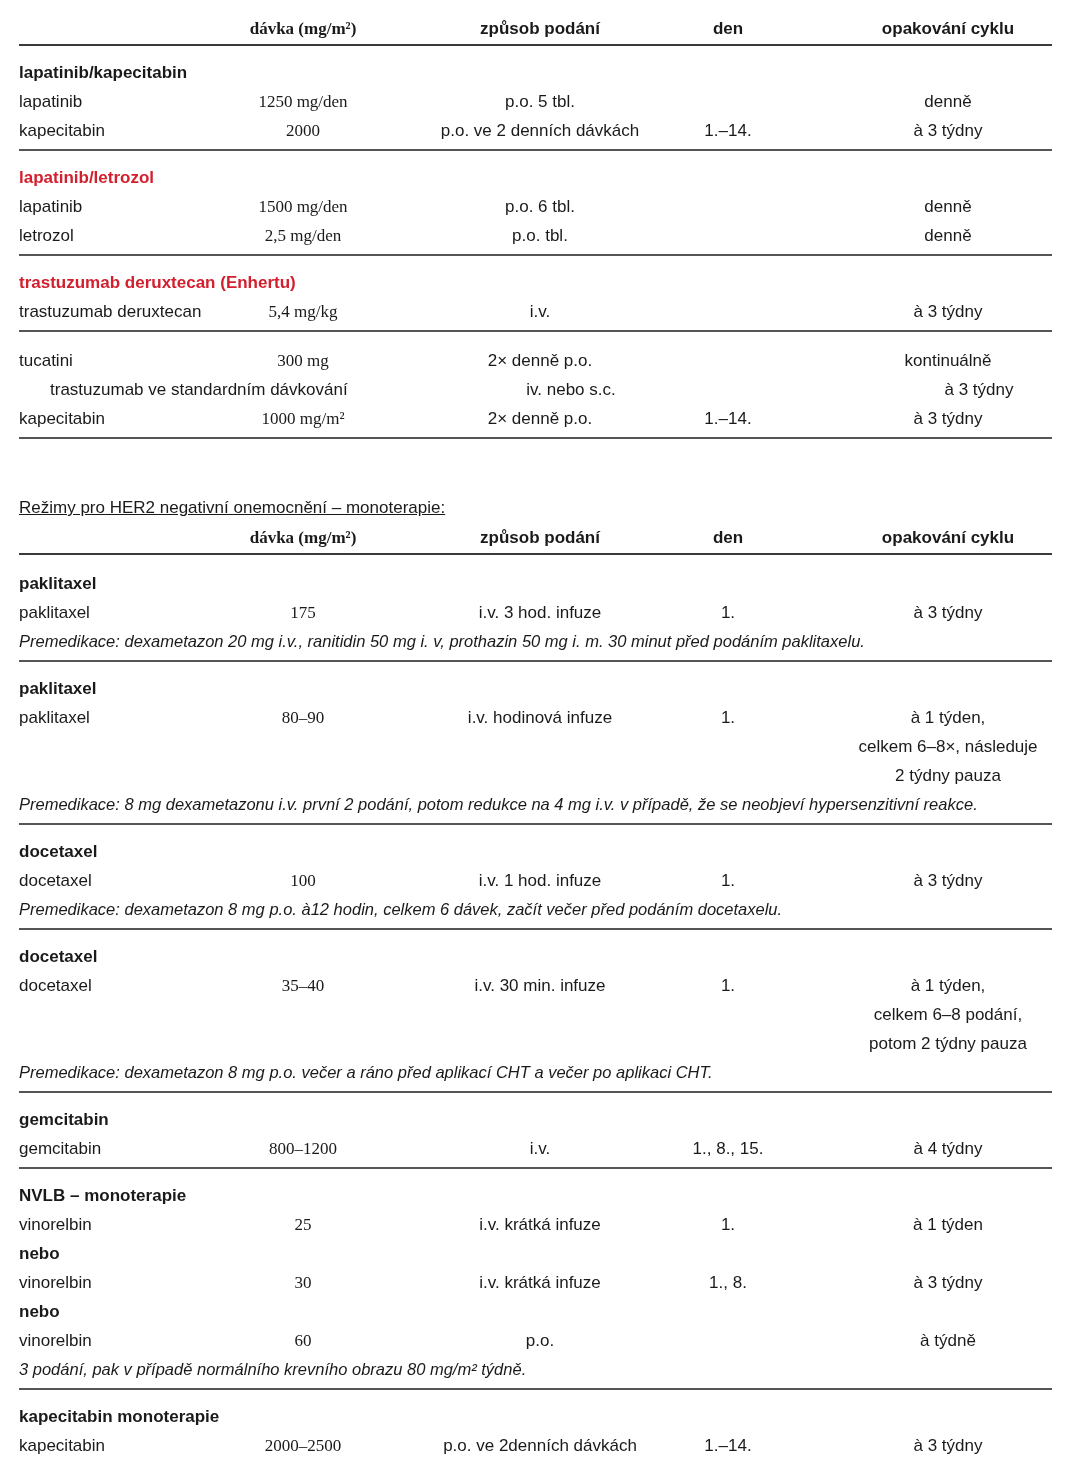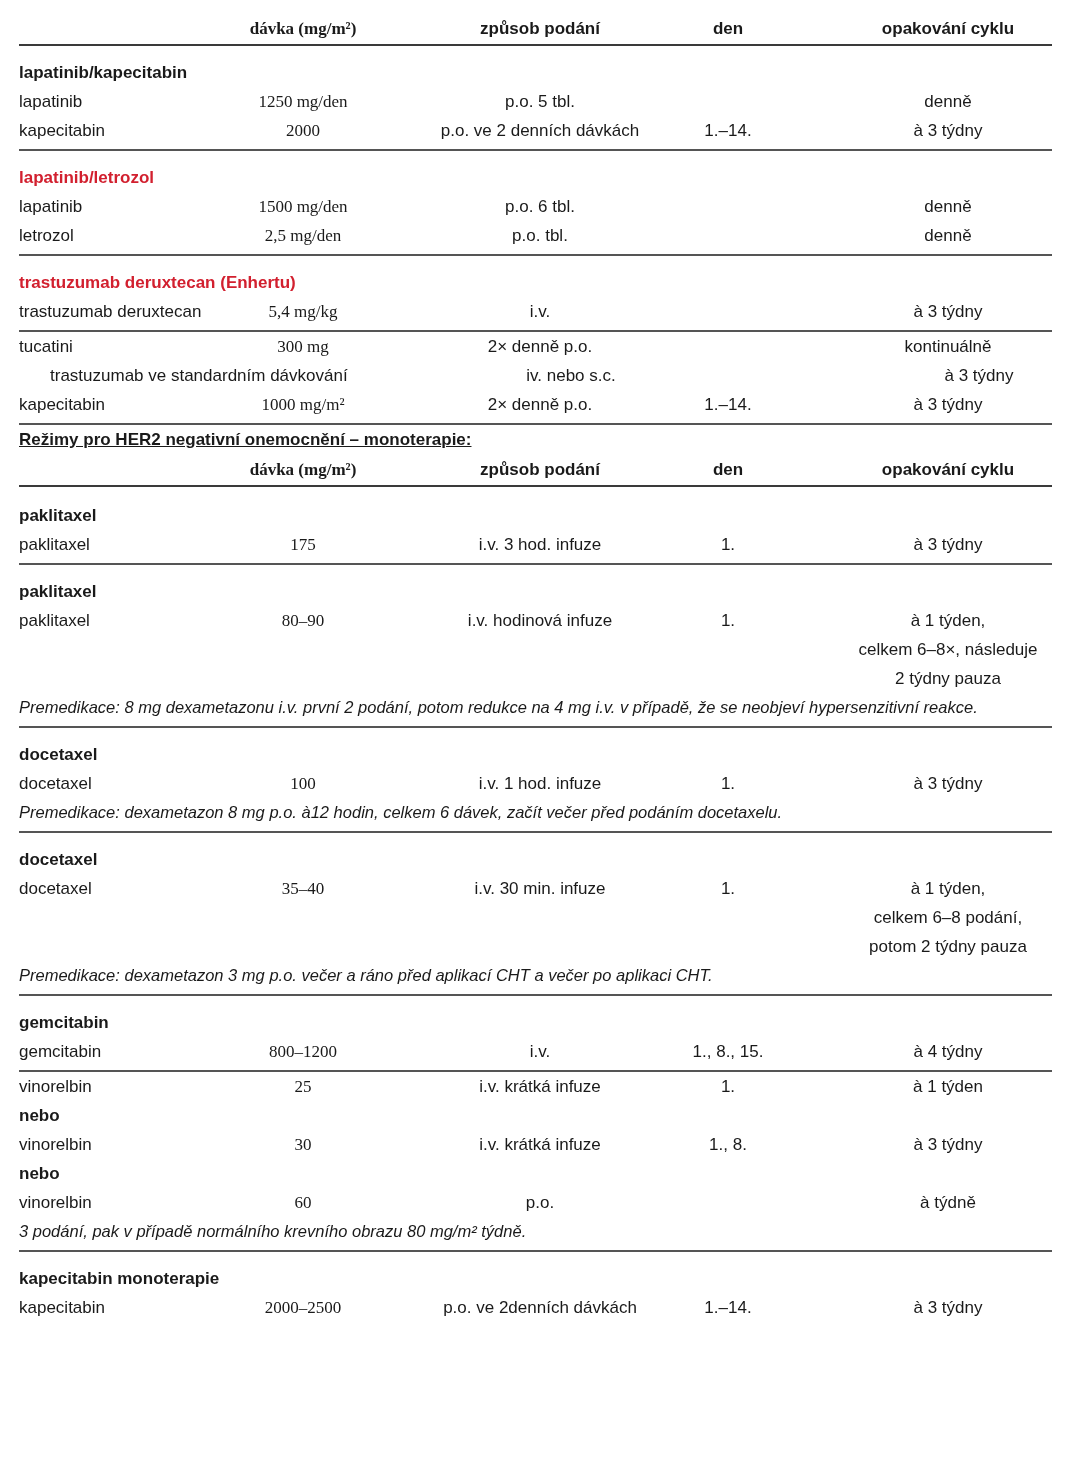--- a/index.html
+++ b/index.html
@@ -96,7 +96,7 @@
         <div class="rule" style="padding-top: 4px;"></div>
       </div>
       <div class="group">
-        <div class="row" style="height: 29px;">
+        <div class="row" style="height: 29px; margin-top: 14px;">
           <span class="c0">tucatini</span>
           <span class="c c1">300 mg</span>
           <span class="c c2">2× denně p.o.</span>

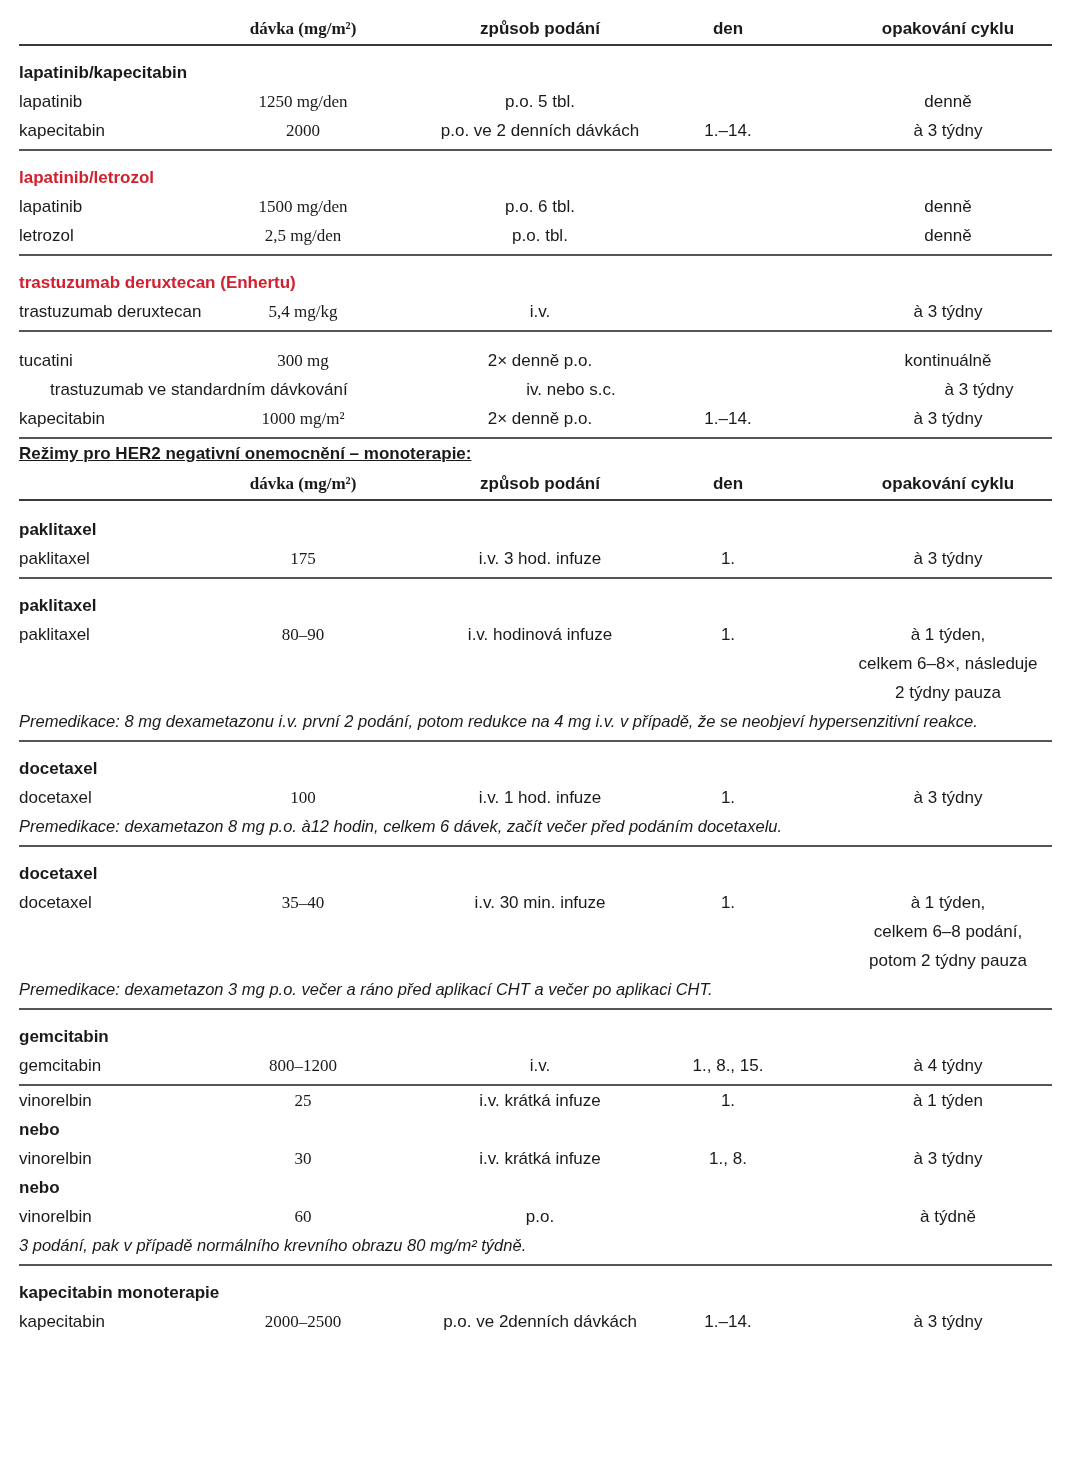--- a/index.html
+++ b/index.html
@@ -22,7 +22,7 @@
     .rule { border-bottom: 2px solid #555; margin-top: 0px; }
     .note { font-style: italic; height: 29px; line-height: 29px; white-space: nowrap; font-size: 16.5px; }
     .note.wrap { white-space: normal; height: auto; line-height: 29px; width: 1010px; }
-    .section-title { font-weight: bold; text-decoration: underline; height: 30px; line-height: 30px; }
+    .section-title { font-weight: normal; text-decoration: underline; height: 30px; line-height: 30px; margin-top: 54px; }
     .cycle-lines div { height: 29px; line-height: 29px; }
   </style>
 </head>

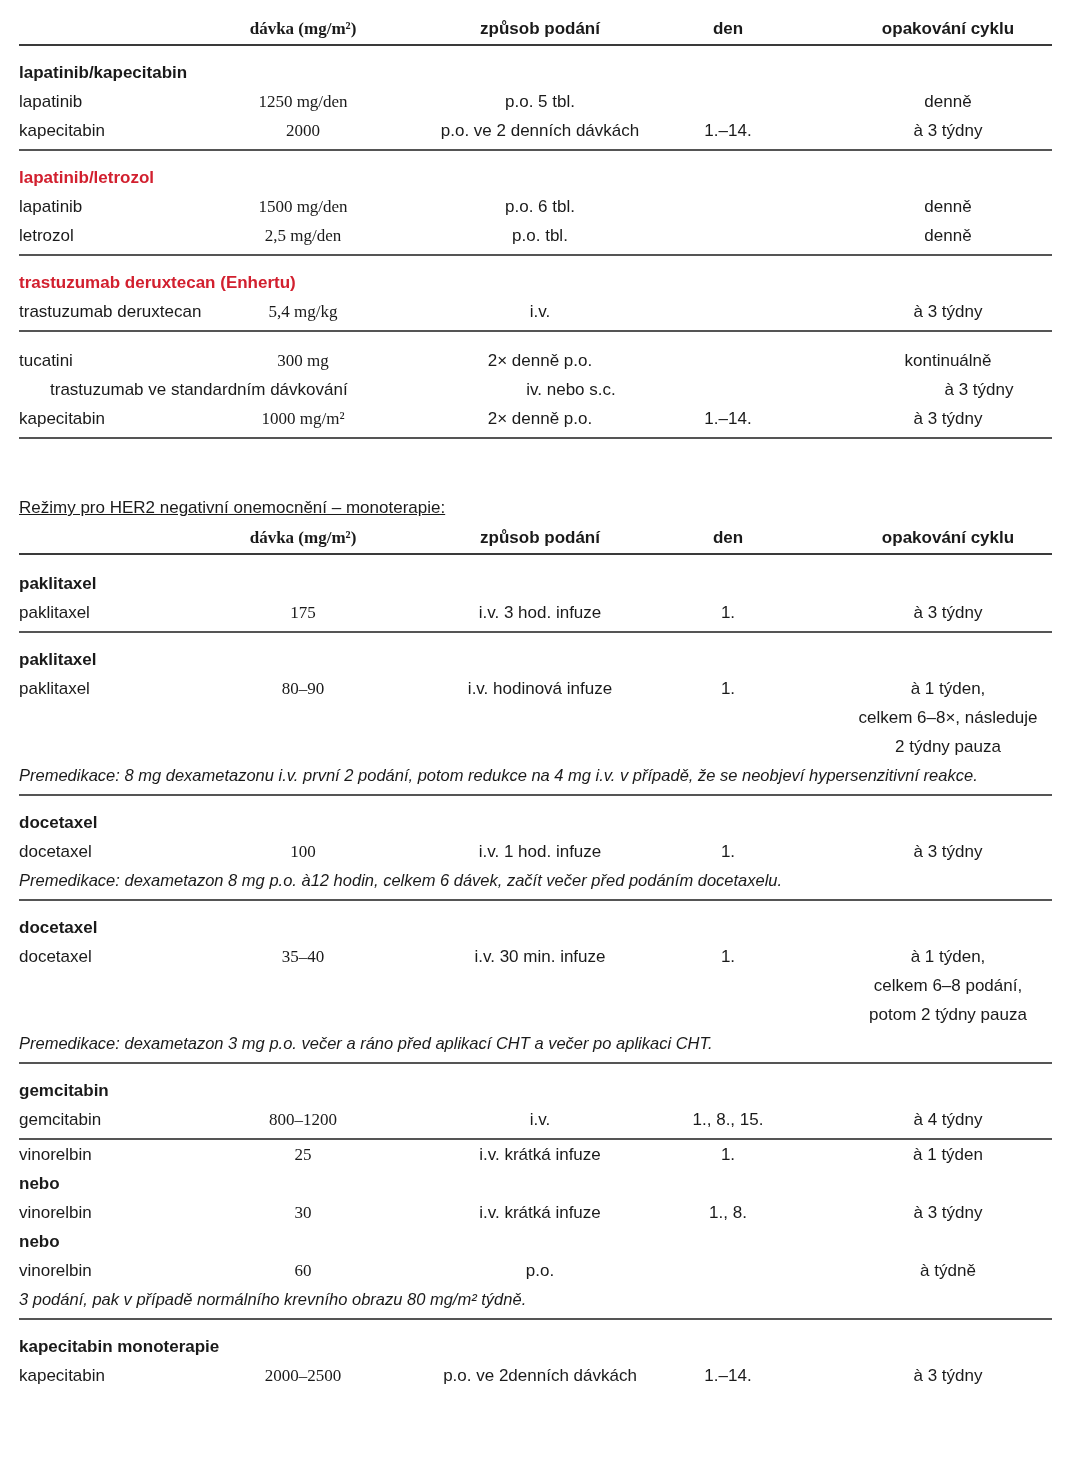--- a/index.html
+++ b/index.html
@@ -148,6 +148,7 @@
             <div>à 3 týdny</div>
           </span>
         </div>
+        <div class="note">Premedikace: dexametazon 20 mg i.v., ranitidin 50 mg i. v, prothazin 50 mg i. m. 30 minut před podáním paklitaxelu.</div>
         <div class="rule" style="padding-top: 4px;"></div>
       </div>
       <div class="group">

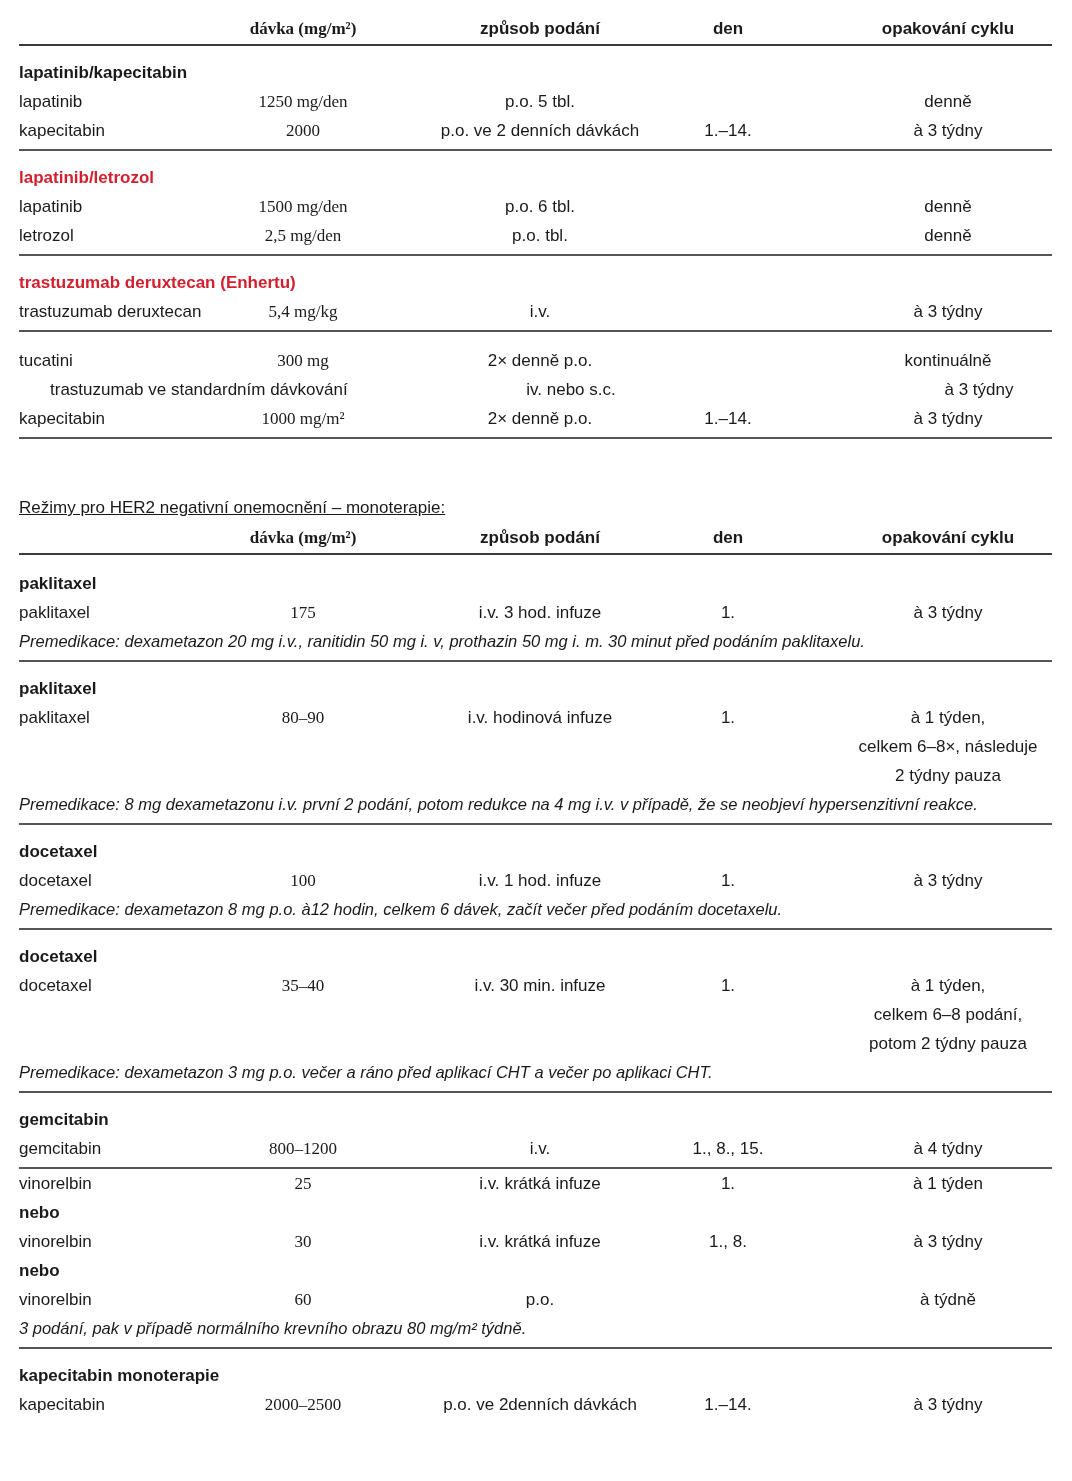--- a/index.html
+++ b/index.html
@@ -194,7 +194,7 @@
             <div>potom 2 týdny pauza</div>
           </span>
         </div>
-        <div class="note">Premedikace: dexametazon 3  mg p.o. večer a ráno před aplikací CHT a večer po aplikaci CHT.</div>
+        <div class="note">Premedikace: dexametazon 8  mg p.o. večer a ráno před aplikací CHT a večer po aplikaci CHT.</div>
         <div class="rule" style="padding-top: 4px;"></div>
       </div>
       <div class="group">

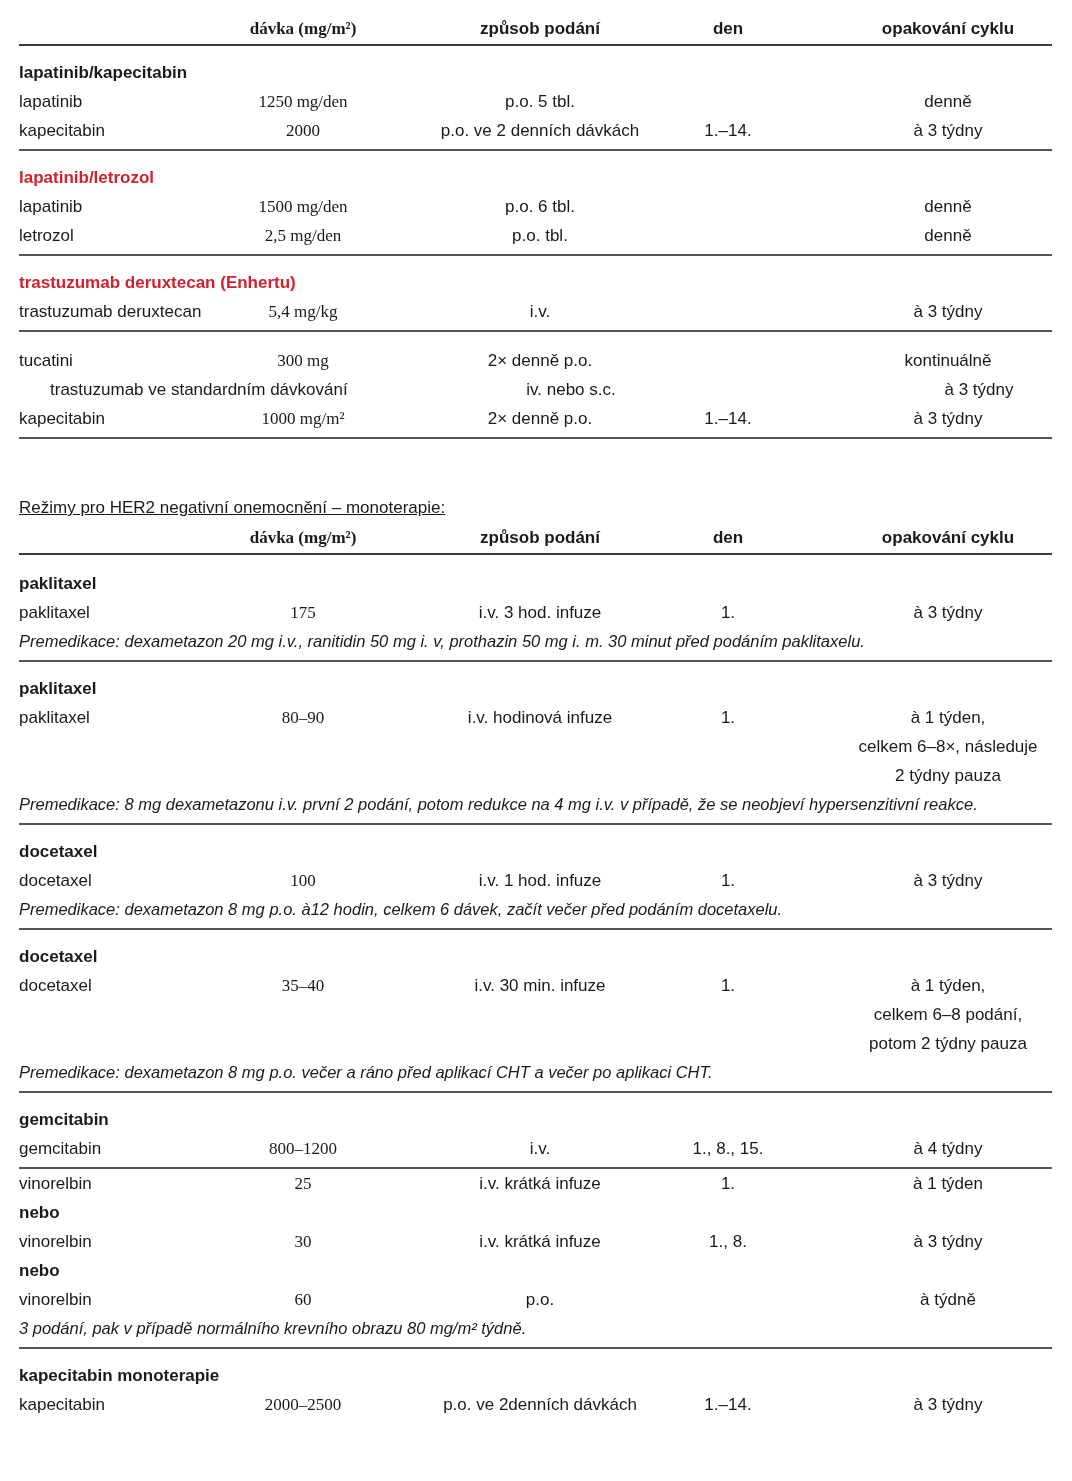--- a/index.html
+++ b/index.html
@@ -211,6 +211,7 @@
         <div class="rule" style="padding-top: 4px;"></div>
       </div>
       <div class="group">
+        <div class="row group-title">NVLB – monoterapie</div>
         <div class="row" style="height: 29px;">
           <span class="c0">vinorelbin</span>
           <span class="c c1">25</span>

